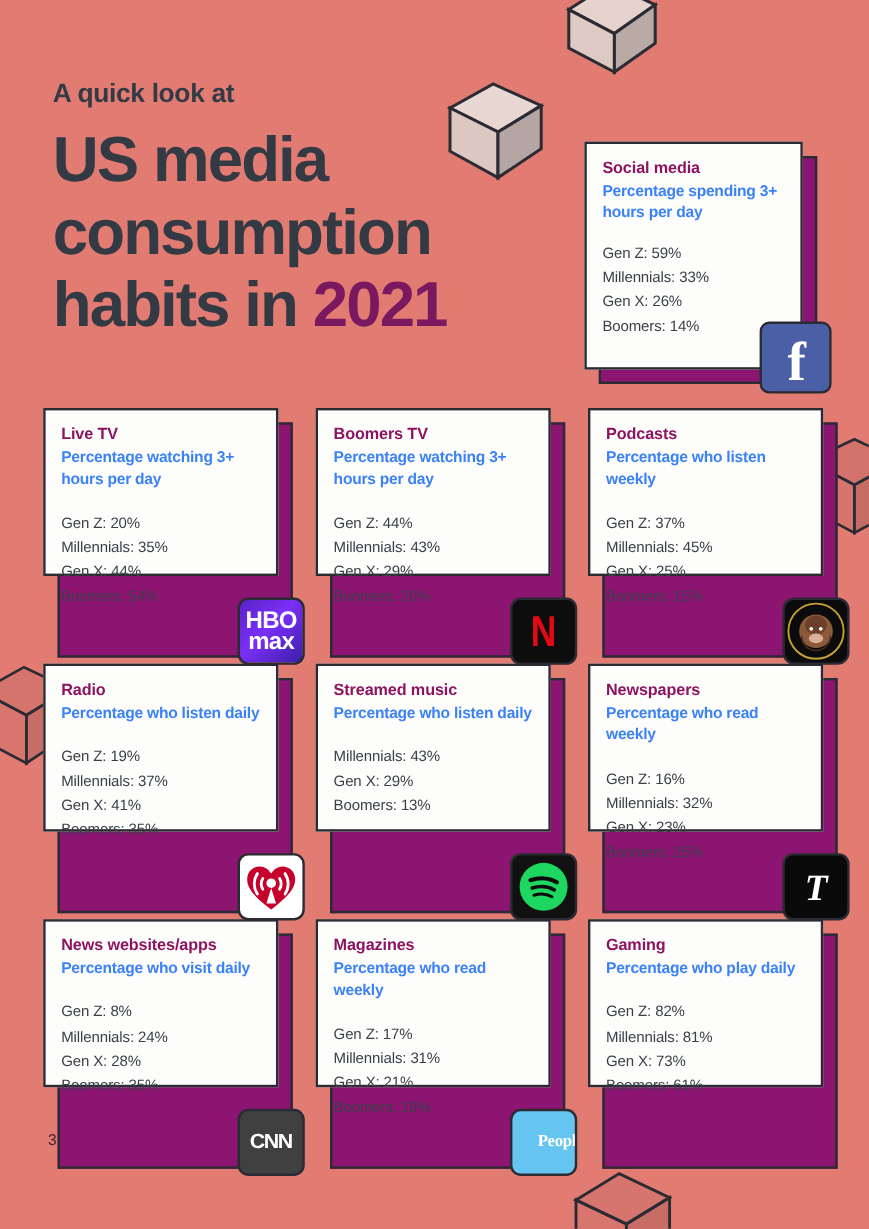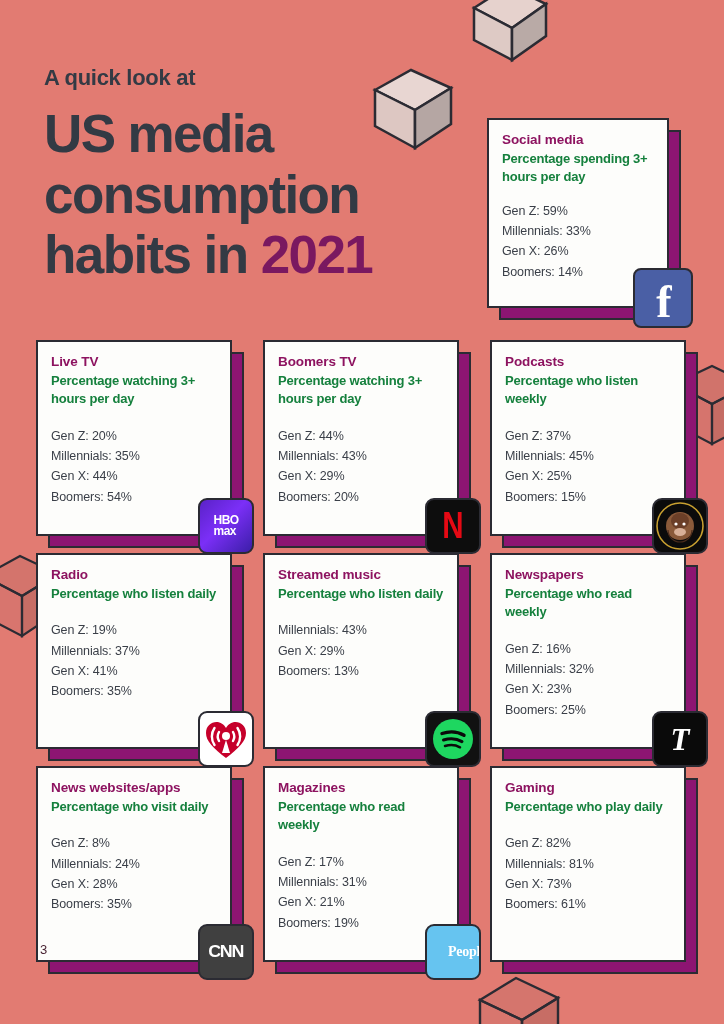--- a/index.html
+++ b/index.html
@@ -58,7 +58,7 @@
     line-height:1.25; letter-spacing:-0.1px;
   }
   .card-sub {
-    font-size:13px; font-weight:bold; color:#15803d;
+    font-size:13px; font-weight:bold; color:#3b82f6;
     line-height:1.42; letter-spacing:-0.2px; margin-top:1px;
   }
   .card-stats { margin-top:17px; }

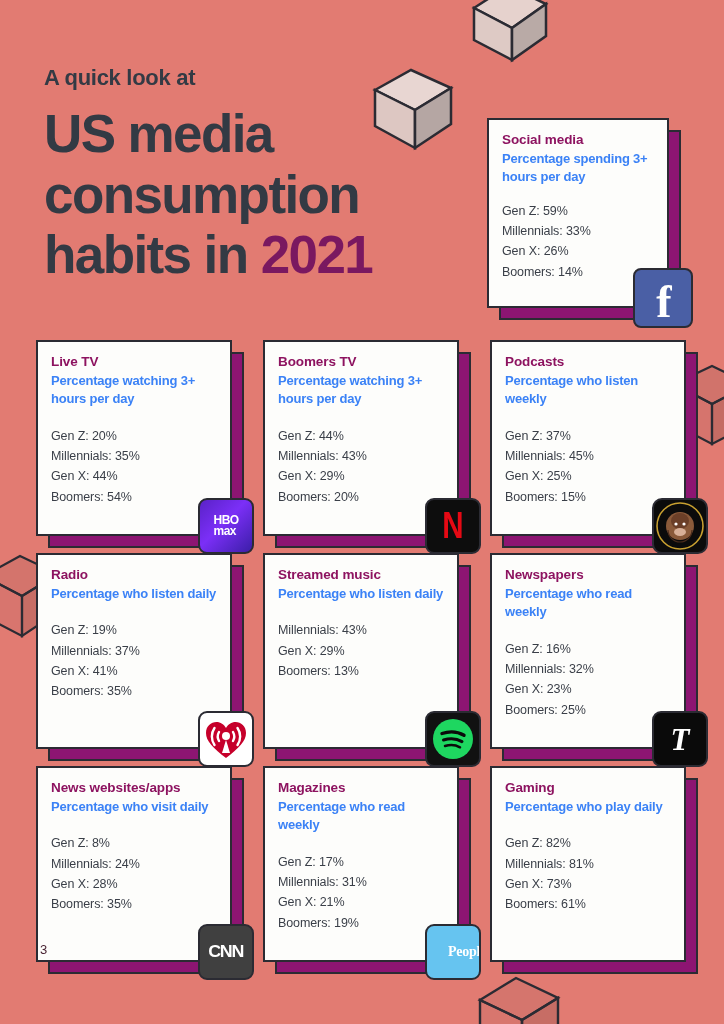--- a/index.html
+++ b/index.html
@@ -48,7 +48,7 @@
   }
   .card {
     position:absolute; left:0; top:0;
-    width:196px; height:196px;
+    width:196px; height:140px;
     background:#fdfdfb;
     border:2px solid #2b2b33;
     padding:12px 13px 10px 13px;

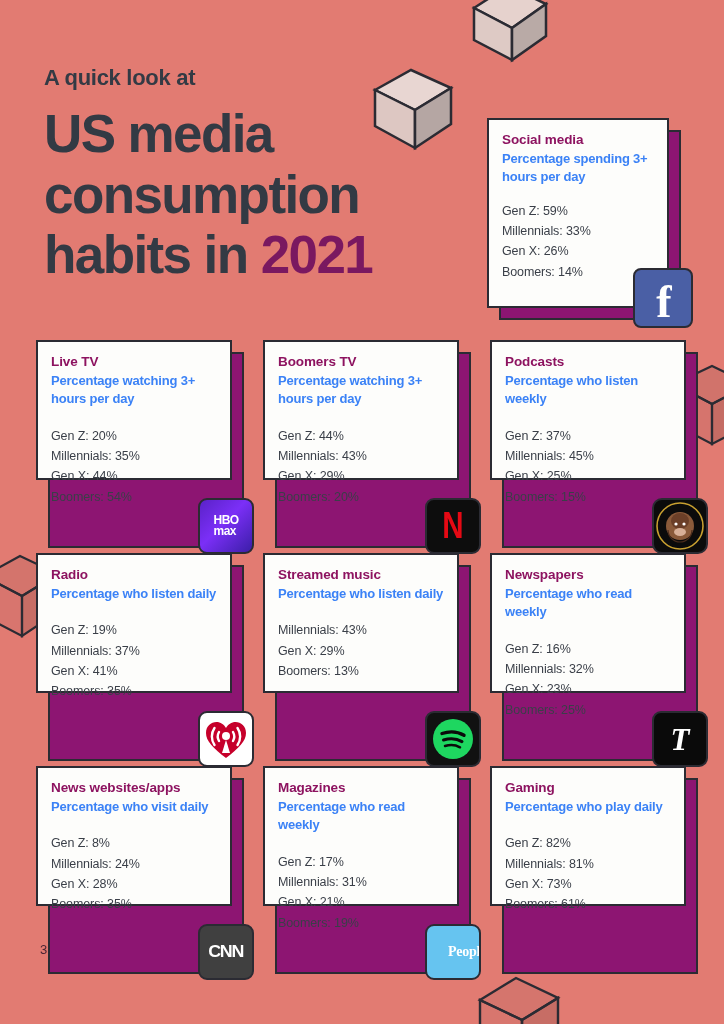--- a/index.html
+++ b/index.html
@@ -97,8 +97,8 @@
   .badge-fb    { background:#4a5fa5; border-radius:8px; }
 
   .hbo-txt {
-    color:#fff; font-size:12px; font-weight:bold;
-    line-height:0.92; text-align:left; letter-spacing:-0.6px;
+    color:#fff; font-size:20px; font-weight:bold;
+    line-height:0.92; text-align:center; letter-spacing:-0.6px;
   }
   .nflx-txt {
     color:#e50914; font-size:36px; font-weight:bold;

